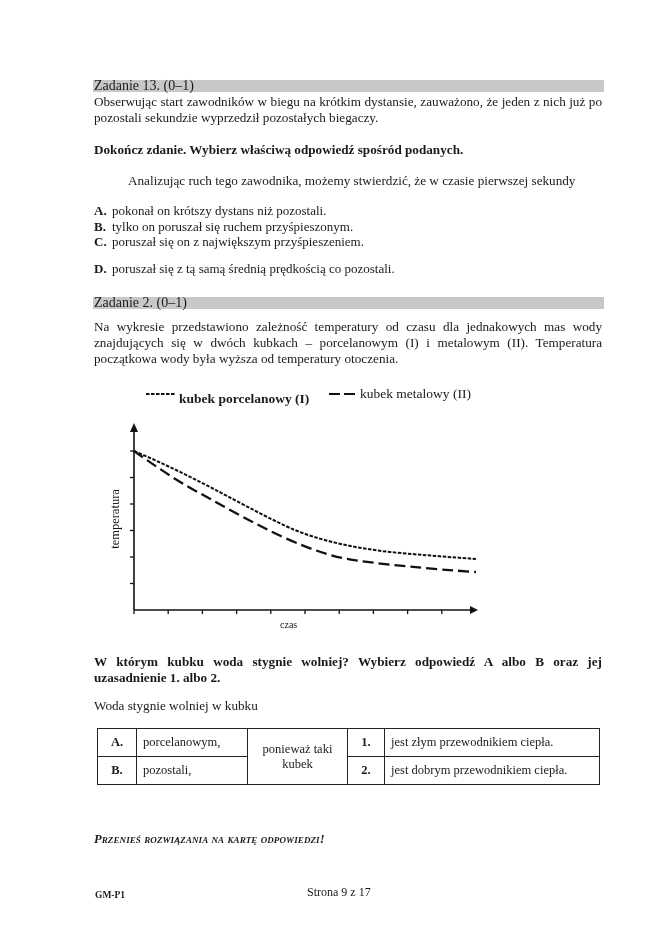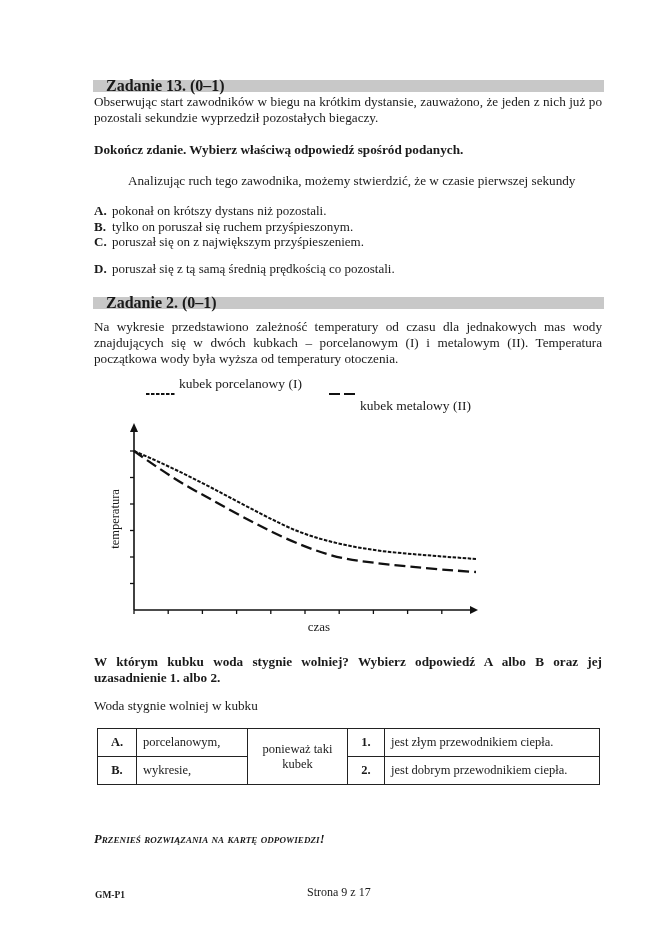--- a/index.html
+++ b/index.html
@@ -7,7 +7,7 @@
          font-family: "Liberation Serif", "DejaVu Serif", serif; color: #1a1a1a; }
   .abs { position: absolute; }
   .hbar { position: absolute; left: 93px; width: 511px; height: 12px; background: #c8c8c8; }
-  .htitle { position: absolute; left: 94px; font-weight: bold; font-size: 16px; line-height: 14px; padding-left: 12px; }
+  .htitle { position: absolute; left: 94px; font-weight: normal; font-size: 14px; line-height: 14px; }
   .p { position: absolute; left: 94px; width: 508px; font-size: 13.2px; line-height: 16px; }
   .just { text-align: justify; text-align-last: left; }
   .bold { font-weight: bold; }

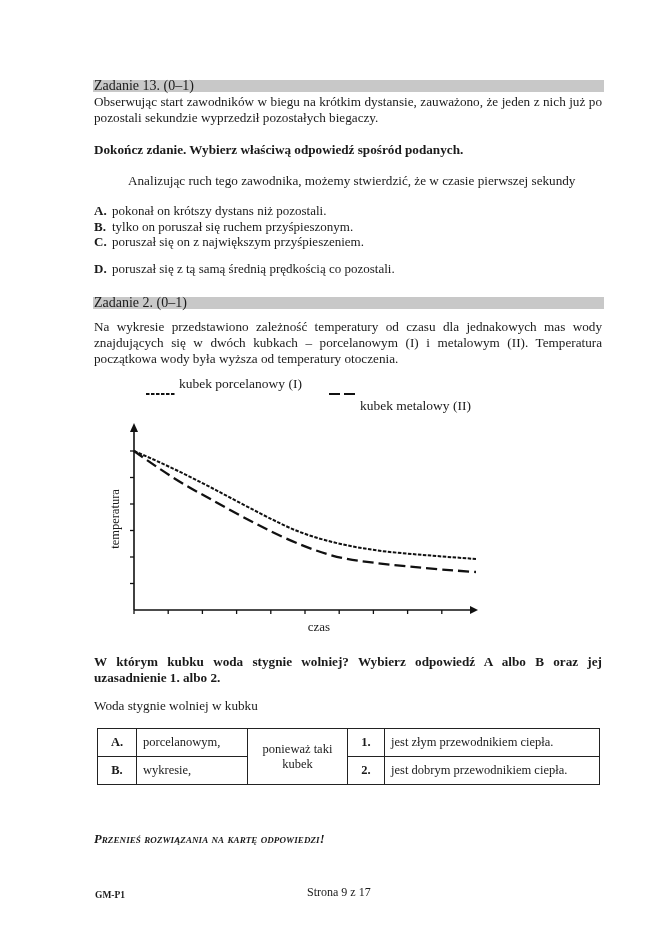--- a/index.html
+++ b/index.html
@@ -89,7 +89,7 @@
   <path d="M134,451 C155,466 180,483 205,496 C230,510 255,524 285,538 C312,550 335,558 360,561 C390,565 430,569 476,572" fill="none" stroke="#111" stroke-width="2.3" stroke-dasharray="11,5"></path>
 </svg>
 
-<div class="legend-text" style="left:179px;top:376px;">kubek porcelanowy (I)</div>
+<div class="legend-text" style="left:179px;top:391px;font-weight:bold;">kubek porcelanowy (I)</div>
 <div class="legend-text" style="left:360px;top:386px;margin-top:12px;">kubek metalowy (II)</div>
 
 <div class="abs" style="left:80px;top:512px;width:70px;text-align:center;transform:rotate(-90deg);font-size:12.5px;line-height:14px;">temperatura</div>

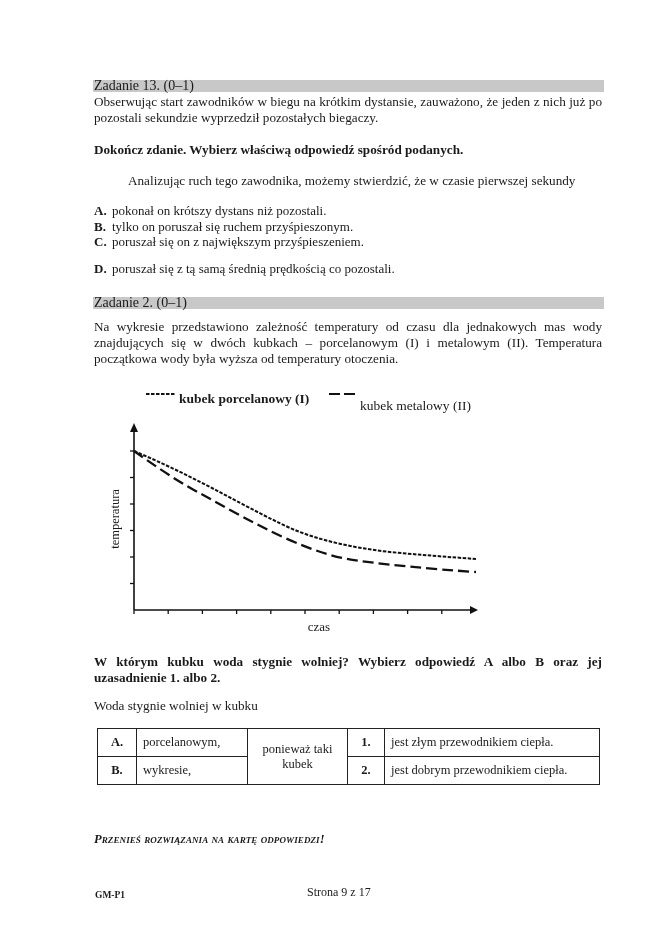--- a/index.html
+++ b/index.html
@@ -90,7 +90,7 @@
 </svg>
 
 <div class="legend-text" style="left:179px;top:391px;font-weight:bold;">kubek porcelanowy (I)</div>
-<div class="legend-text" style="left:360px;top:386px;margin-top:12px;">kubek metalowy (II)</div>
+<div class="legend-text" style="left:360px;top:386px;">kubek metalowy (II)</div>
 
 <div class="abs" style="left:80px;top:512px;width:70px;text-align:center;transform:rotate(-90deg);font-size:12.5px;line-height:14px;">temperatura</div>
 <div class="abs" style="left:280px;top:619px;width:50px;text-align:right;font-size:13px;">czas</div>

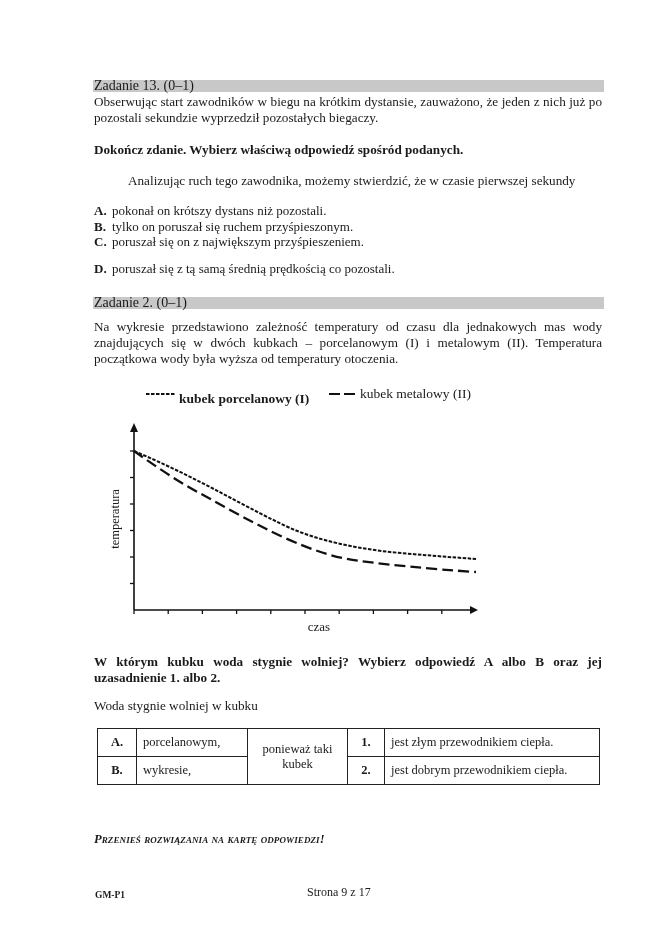--- a/index.html
+++ b/index.html
@@ -93,7 +93,7 @@
 <div class="legend-text" style="left:360px;top:386px;">kubek metalowy (II)</div>
 
 <div class="abs" style="left:80px;top:512px;width:70px;text-align:center;transform:rotate(-90deg);font-size:12.5px;line-height:14px;">temperatura</div>
-<div class="abs" style="left:280px;top:619px;width:50px;text-align:right;font-size:13px;">czas</div>
+<div class="abs" style="left:280px;top:619px;width:50px;text-align:left;font-size:10px;">czas</div>
 
 <div class="p bold just" style="top:654px;">W którym kubku woda stygnie wolniej? Wybierz odpowiedź A albo B oraz jej uzasadnienie 1. albo 2.</div>
 <div class="p" style="top:698px;">Woda stygnie wolniej w kubku</div>

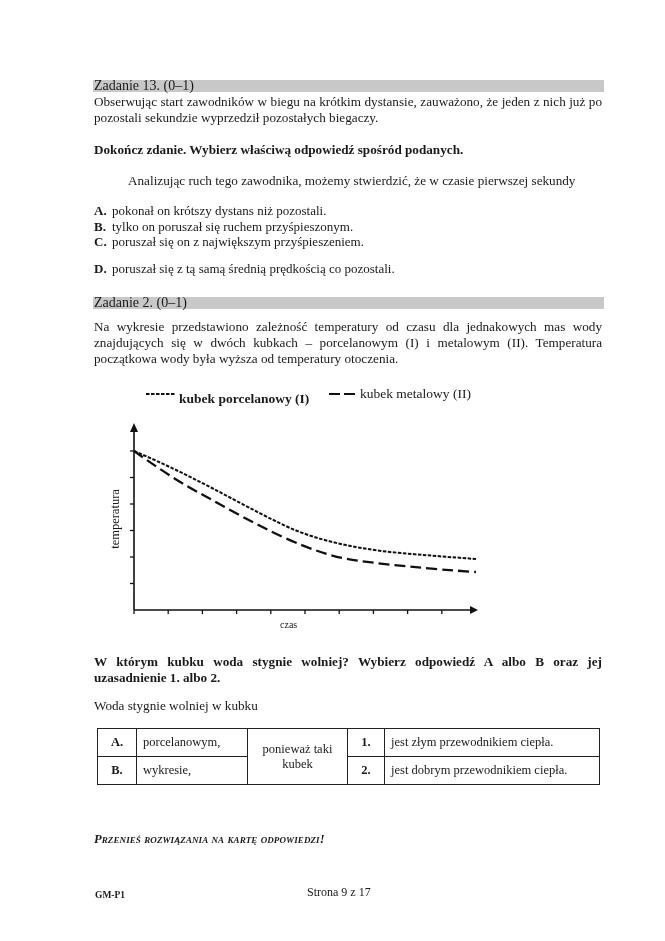--- a/index.html
+++ b/index.html
@@ -116,7 +116,7 @@
   </tr>
   <tr>
     <td class="c">B.</td>
-    <td>wykresie,</td>
+    <td>pozostali,</td>
     <td class="c">2.</td>
     <td>jest dobrym przewodnikiem ciepła.</td>
   </tr>

